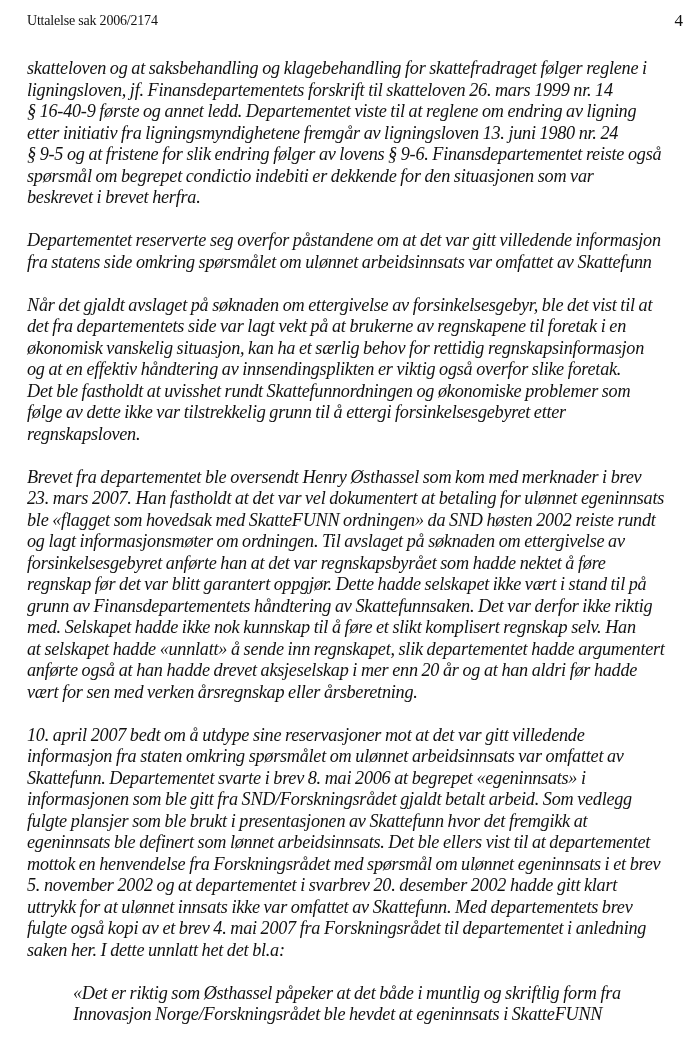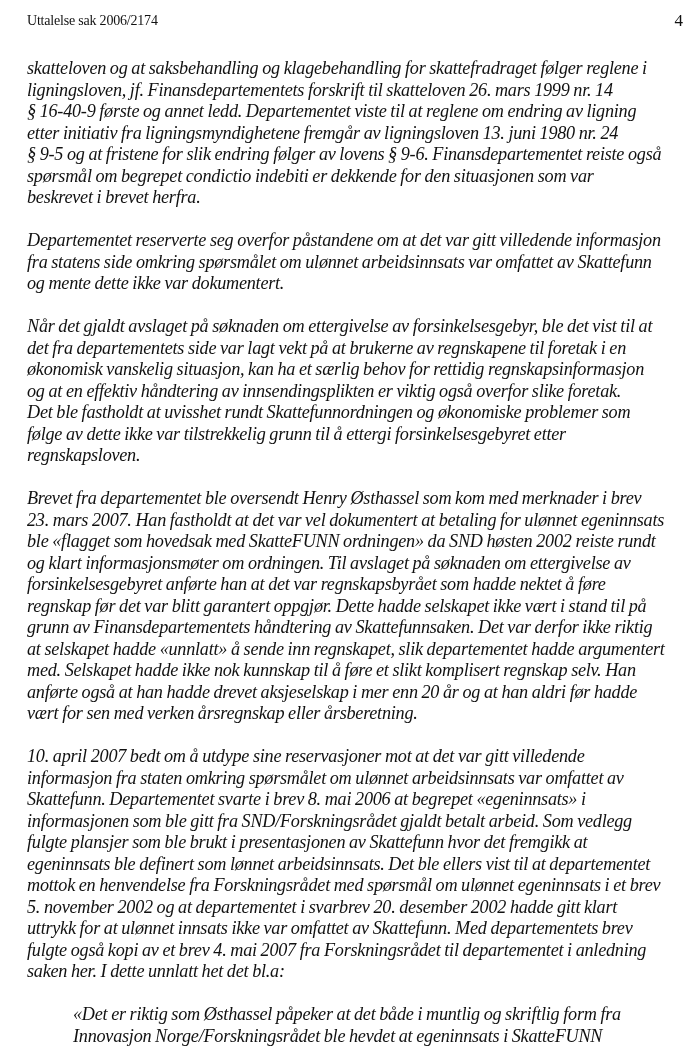--- a/index.html
+++ b/index.html
@@ -91,7 +91,6 @@
     <p class="para">
       <span class="line">Departementet reserverte seg overfor påstandene om at det var gitt villedende informasjon</span>
       <span class="line">fra statens side omkring spørsmålet om ulønnet arbeidsinnsats var omfattet av Skattefunn</span>
-      <span class="line">og mente dette ikke var dokumentert.</span>
     </p>
 
     <p class="para">

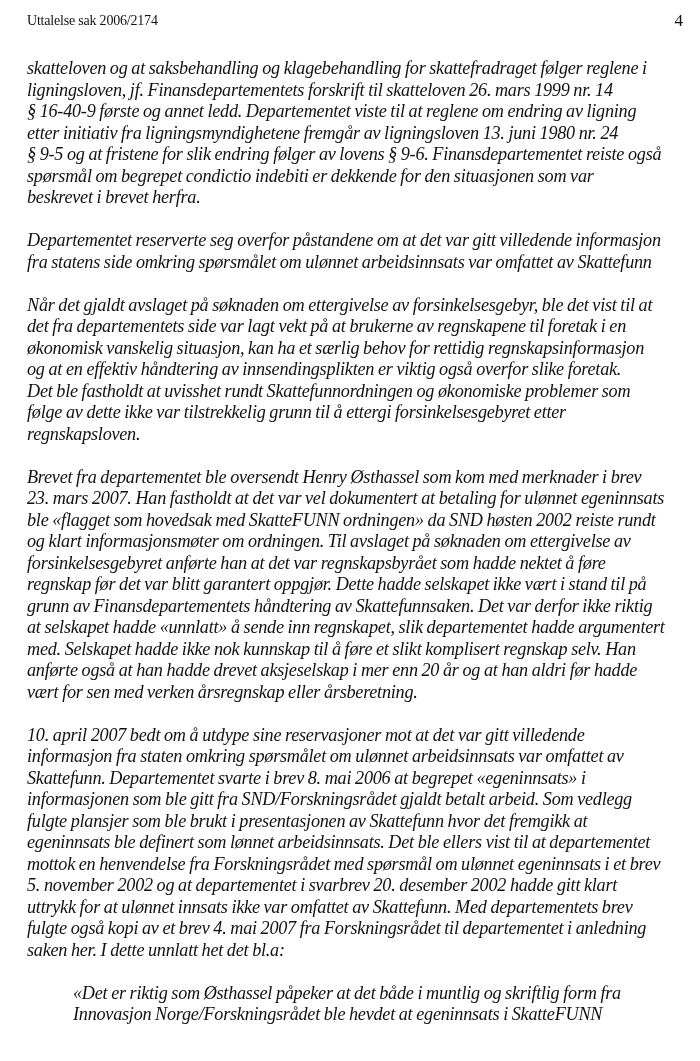--- a/index.html
+++ b/index.html
@@ -107,7 +107,7 @@
       <span class="line">Brevet fra departementet ble oversendt Henry Østhassel som kom med merknader i brev</span>
       <span class="line">23. mars 2007. Han fastholdt at det var vel dokumentert at betaling for ulønnet egeninnsats</span>
       <span class="line">ble «flagget som hovedsak med SkatteFUNN ordningen» da SND høsten 2002 reiste rundt</span>
-      <span class="line">og klart informasjonsmøter om ordningen. Til avslaget på søknaden om ettergivelse av</span>
+      <span class="line">og lagt informasjonsmøter om ordningen. Til avslaget på søknaden om ettergivelse av</span>
       <span class="line">forsinkelsesgebyret anførte han at det var regnskapsbyrået som hadde nektet å føre</span>
       <span class="line">regnskap før det var blitt garantert oppgjør. Dette hadde selskapet ikke vært i stand til på</span>
       <span class="line">grunn av Finansdepartementets håndtering av Skattefunnsaken. Det var derfor ikke riktig</span>

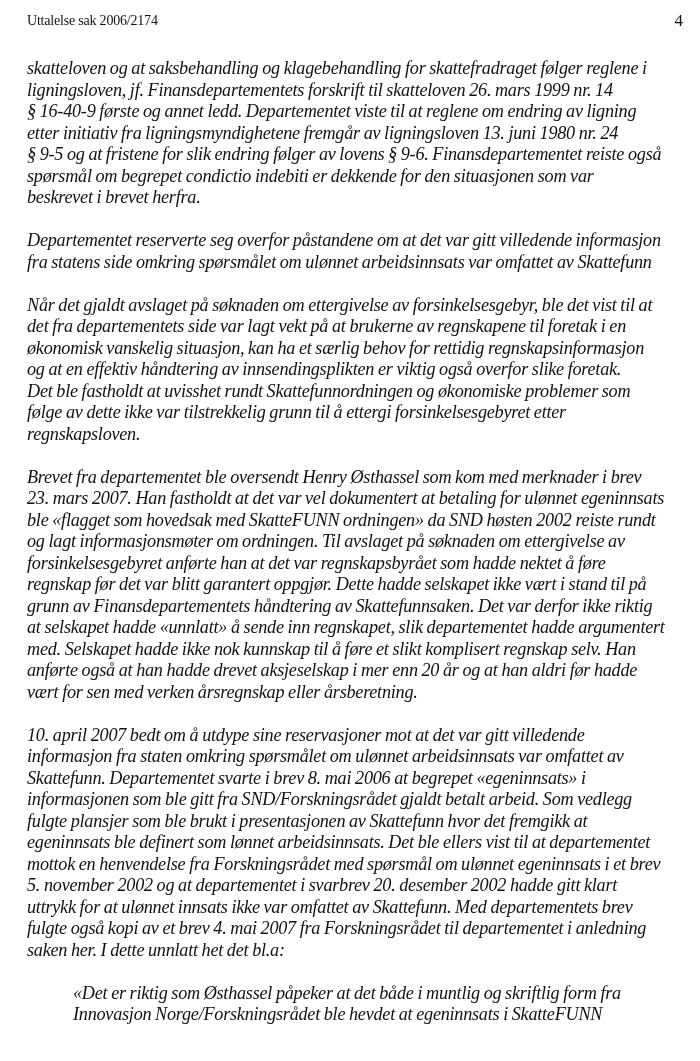--- a/index.html
+++ b/index.html
@@ -111,8 +111,8 @@
       <span class="line">forsinkelsesgebyret anførte han at det var regnskapsbyrået som hadde nektet å føre</span>
       <span class="line">regnskap før det var blitt garantert oppgjør. Dette hadde selskapet ikke vært i stand til på</span>
       <span class="line">grunn av Finansdepartementets håndtering av Skattefunnsaken. Det var derfor ikke riktig</span>
+      <span class="line">med. Selskapet hadde ikke nok kunnskap til å føre et slikt komplisert regnskap selv. Han</span>
       <span class="line">at selskapet hadde «unnlatt» å sende inn regnskapet, slik departementet hadde argumentert</span>
-      <span class="line">med. Selskapet hadde ikke nok kunnskap til å føre et slikt komplisert regnskap selv. Han</span>
       <span class="line">anførte også at han hadde drevet aksjeselskap i mer enn 20 år og at han aldri før hadde</span>
       <span class="line">vært for sen med verken årsregnskap eller årsberetning.</span>
     </p>

